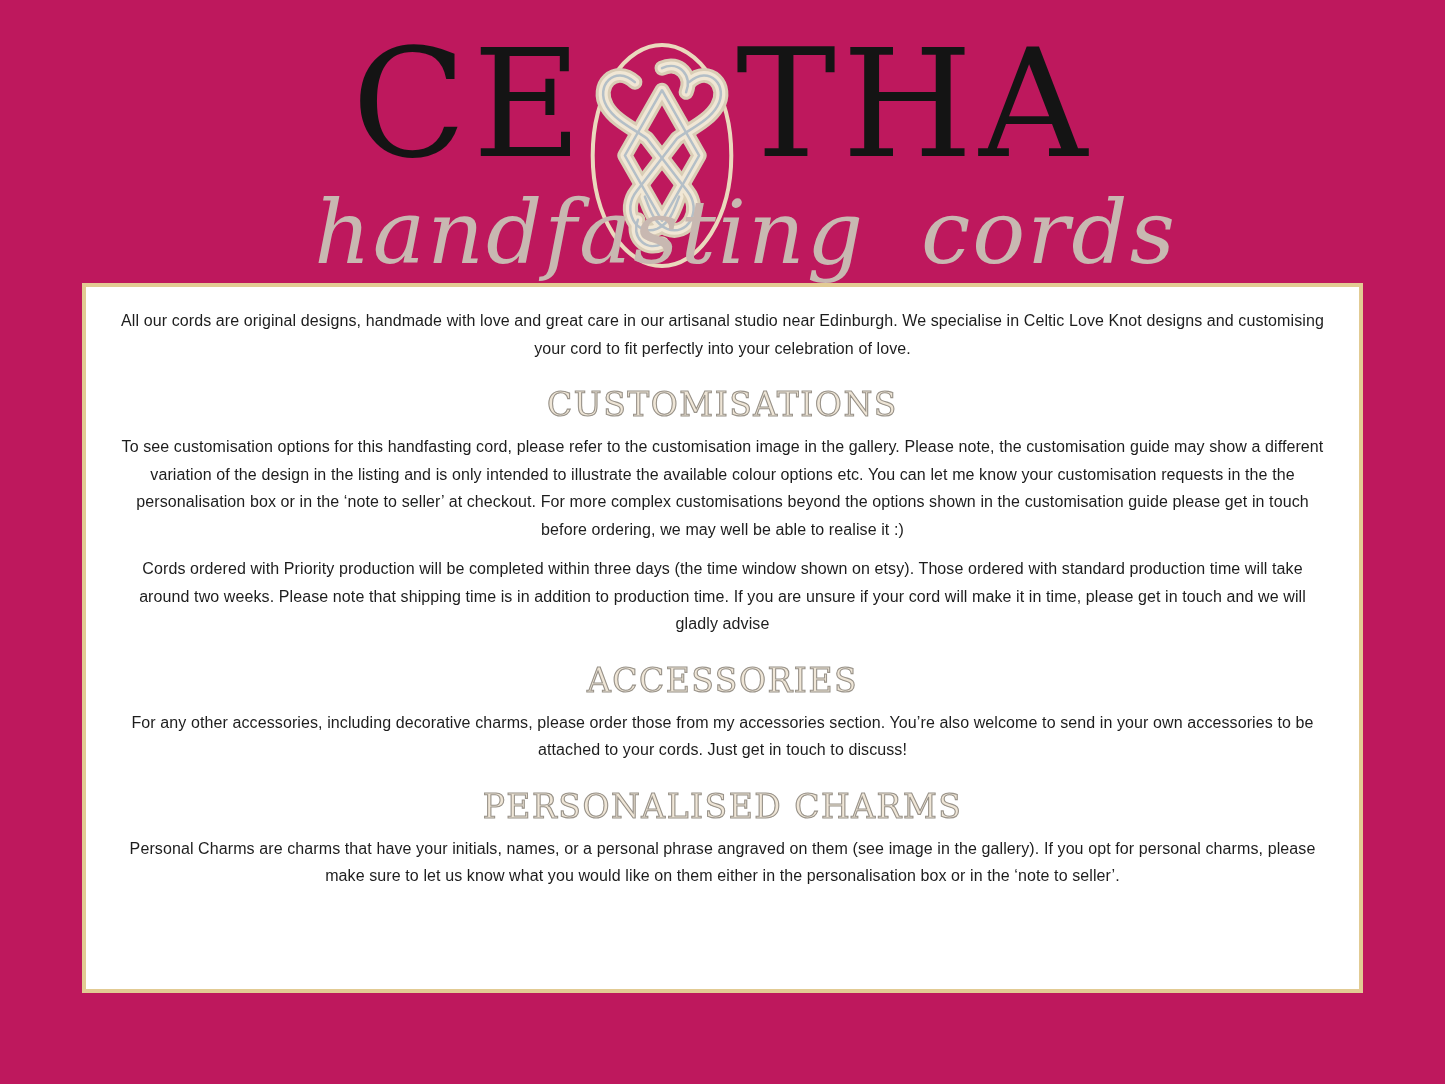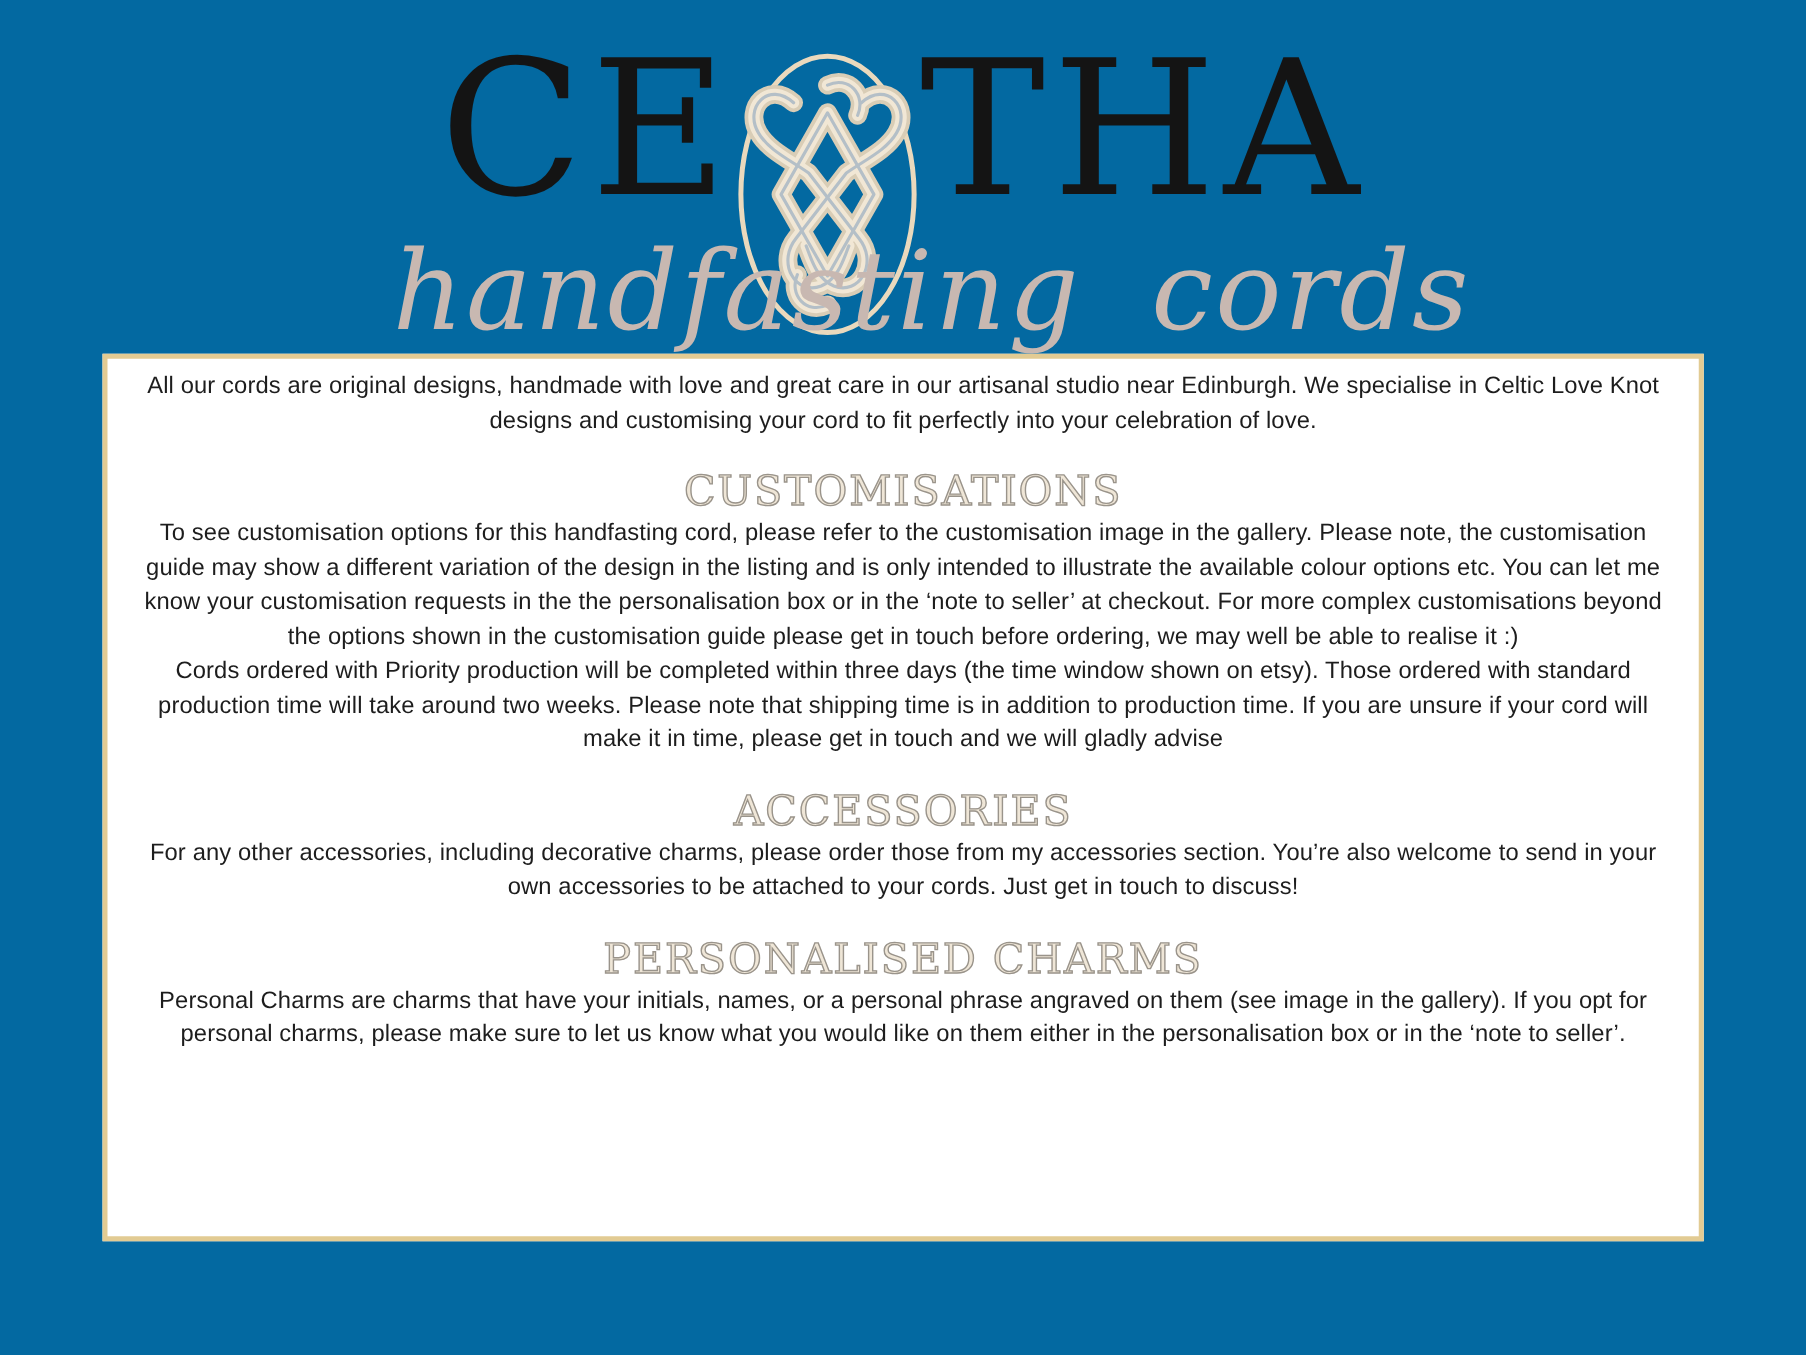--- a/index.html
+++ b/index.html
@@ -7,7 +7,7 @@
     position: relative;
     width: 1445px;
     height: 1084px;
-    background: #0369a1;
+    background: #be185d;
     overflow: hidden;
     font-family: "Liberation Sans", sans-serif;
   }

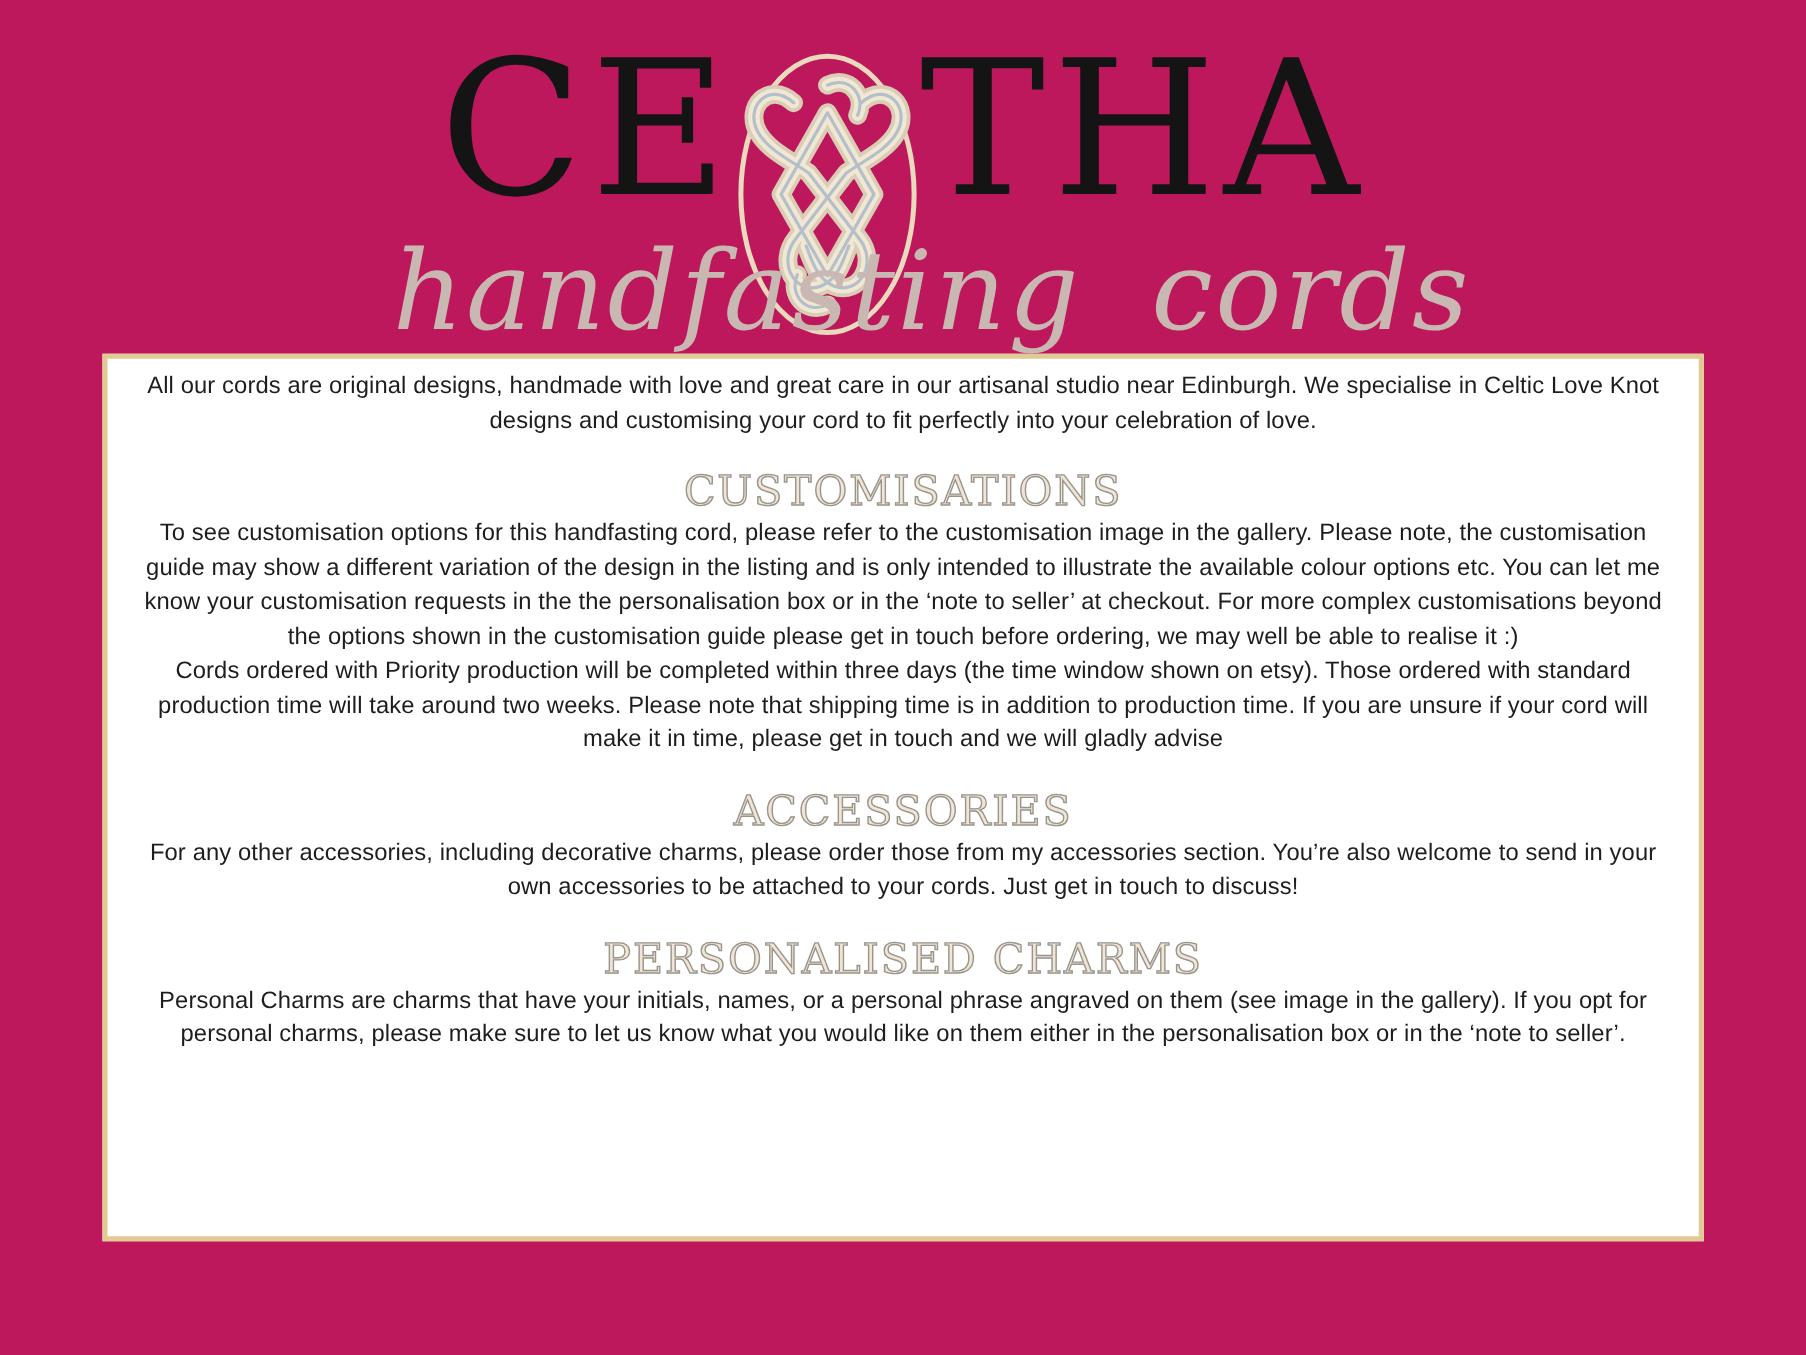--- a/index.html
+++ b/index.html
@@ -63,8 +63,8 @@
     text-align: center;
   }
   .body-text {
-    margin: 0;
-    font-size: 19px;
+    margin: 12px;
+    font-size: 16px;
     line-height: 27.5px;
     color: #1d1d1d;
     letter-spacing: 0.1px;

